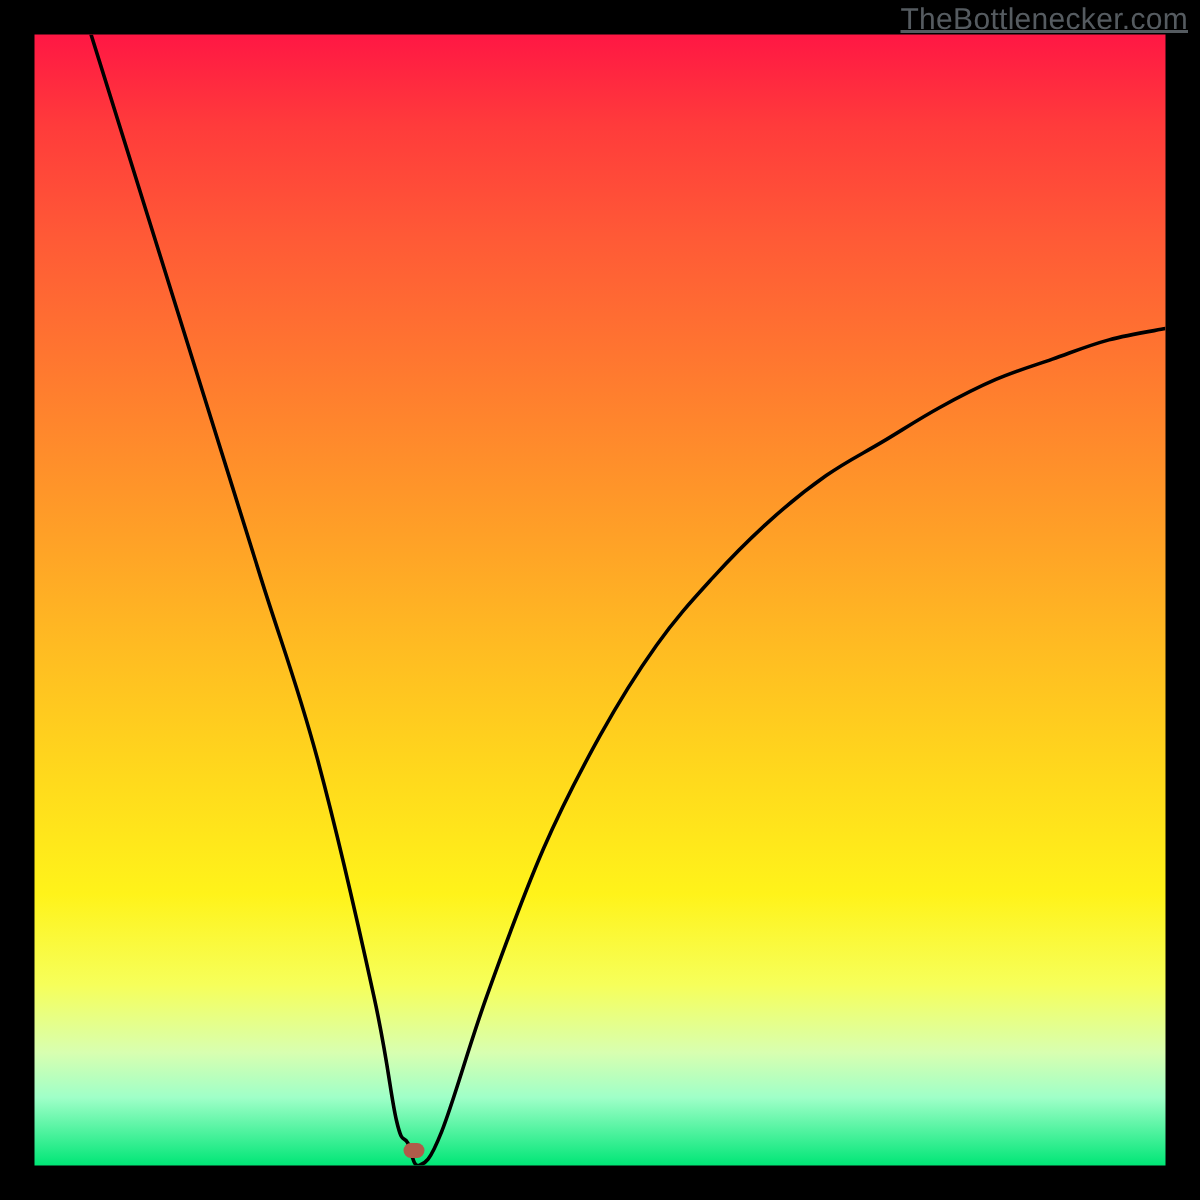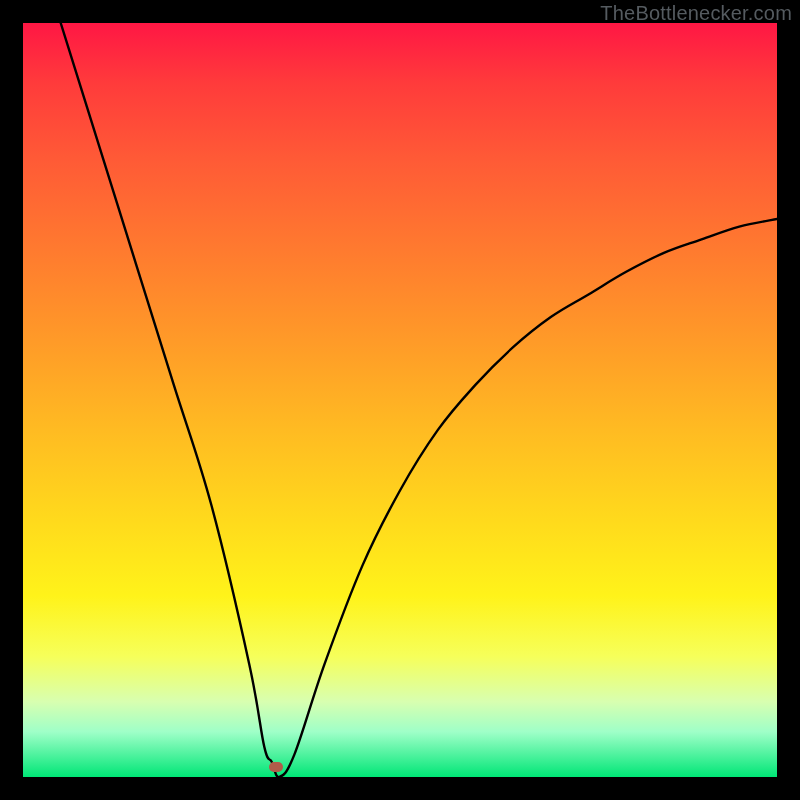--- a/index.html
+++ b/index.html
@@ -43,6 +43,7 @@
     font-family: Arial, sans-serif;
     letter-spacing: 0.2px;
     z-index: 10;
+    text-decoration: underline;
   }
   svg.curve {
     position: absolute;

